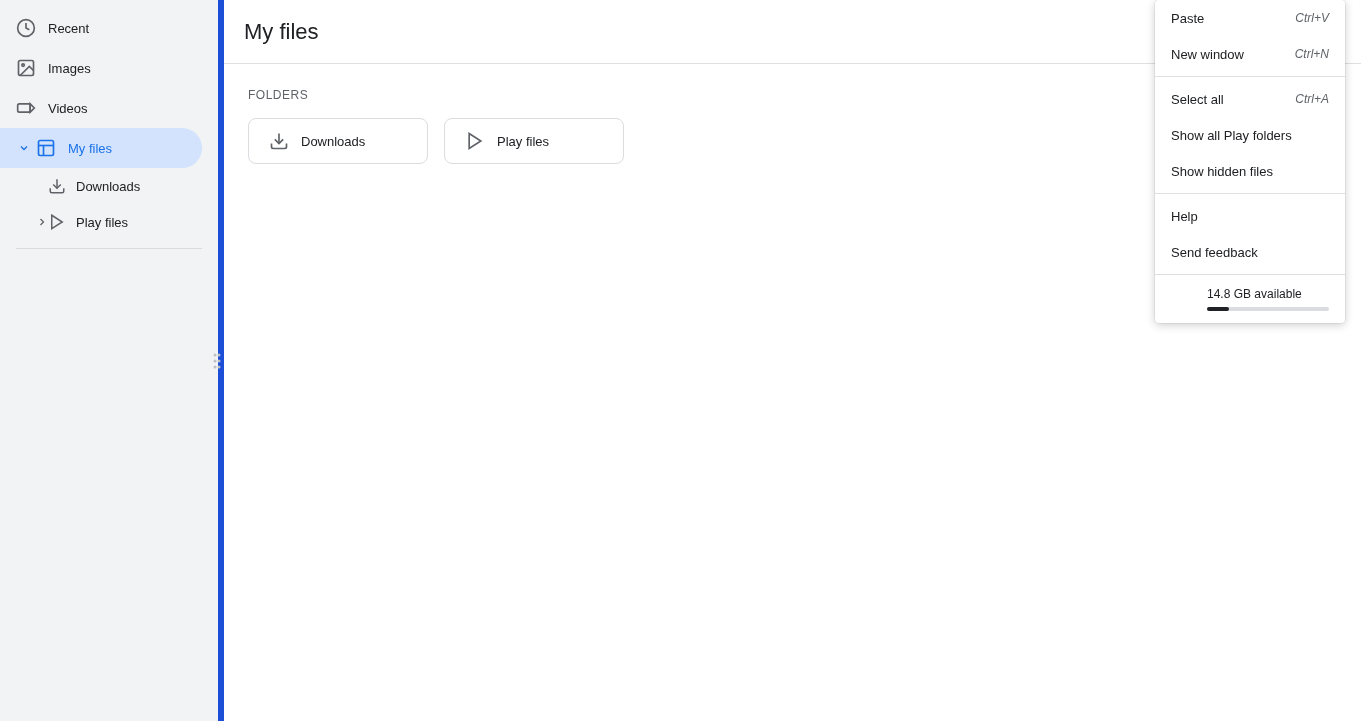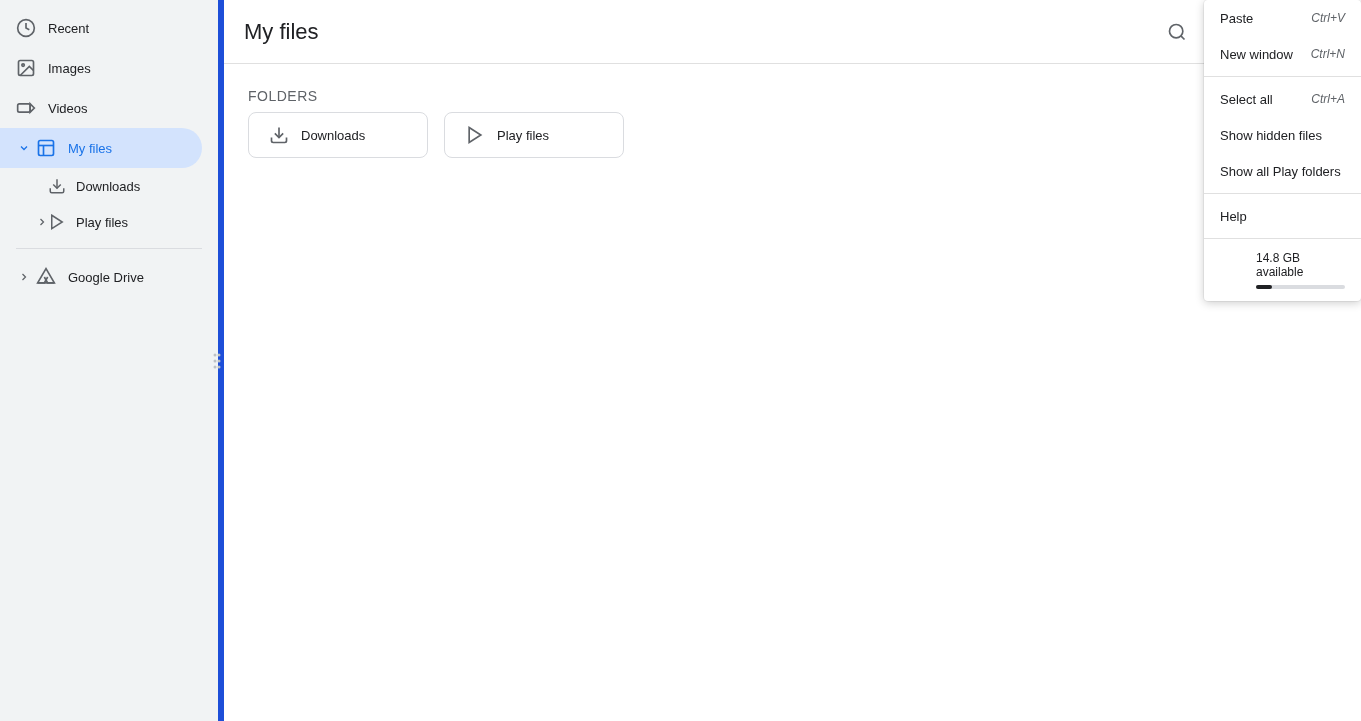--- a/index.html
+++ b/index.html
@@ -112,8 +112,8 @@
 
     
     .context-menu {
-      position: absolute; top: 0; right: 0;
-      width: 157px; background: #fff;
+      position: absolute; top: 0; right: 16px;
+      width: 190px; background: #fff;
       box-shadow: 0 2px 10px rgba(0,0,0,0.2), 0 0 0 1px rgba(0,0,0,0.05);
       border-radius: 4px; z-index: 200;
       font-size: 13px; color: #202124;

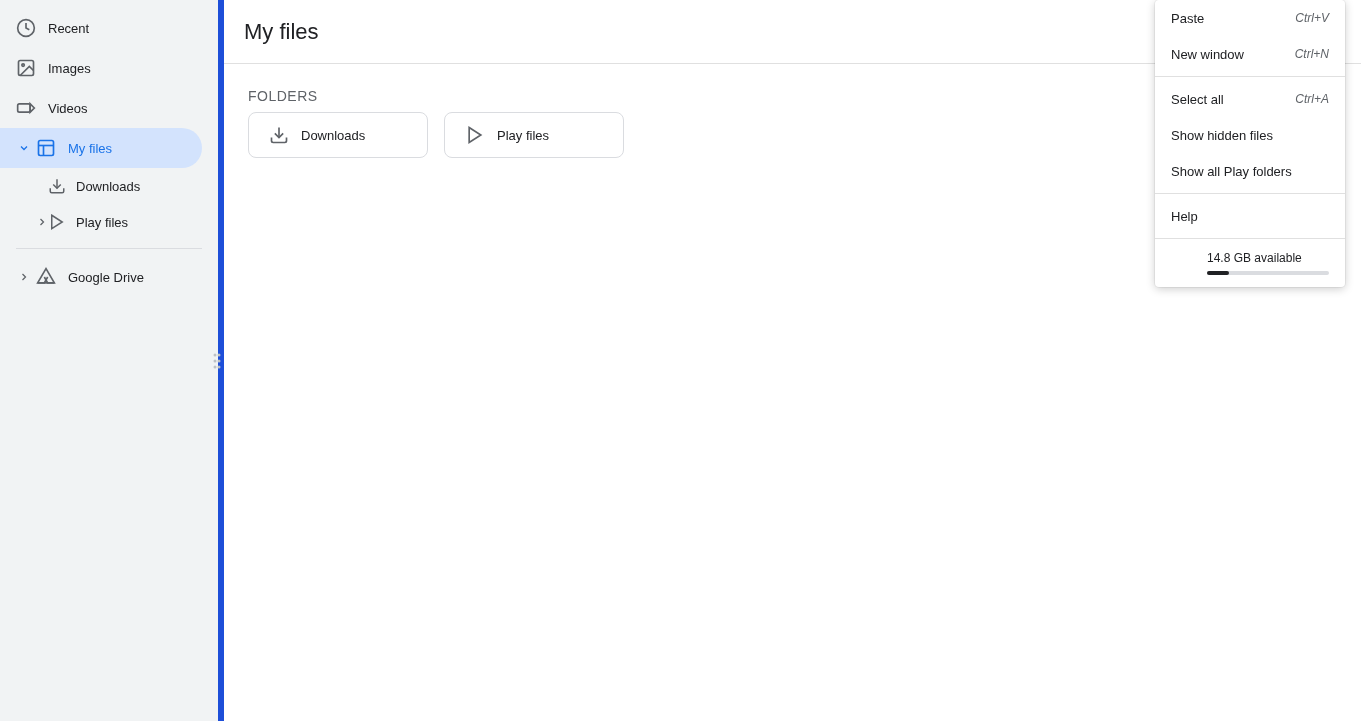--- a/index.html
+++ b/index.html
@@ -86,9 +86,9 @@
     }
 
     .section-label {
-      font-size: 14px; font-weight: 500; color: #5f6368;
+      font-size: 12px; font-weight: 500; color: #5f6368;
       text-transform: uppercase; letter-spacing: 0.5px;
-      margin-bottom: 8px;
+      margin-bottom: 16px;
     }
 
     .folders-grid {

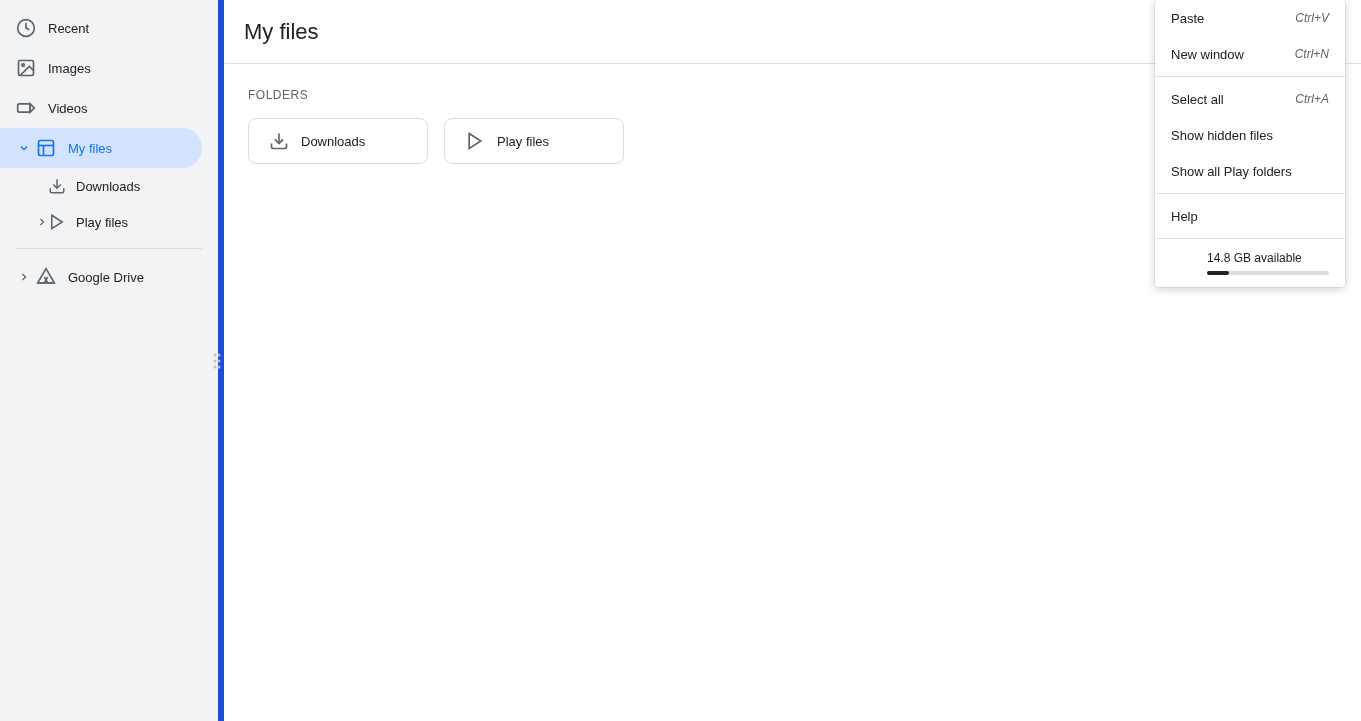--- a/index.html
+++ b/index.html
@@ -325,10 +325,10 @@
       <span class="shortcut">Ctrl+A</span>
     </div>
     <div class="menu-item">
+      <span>Show all Play folders</span>
+    </div>
+    <div class="menu-item">
       <span>Show hidden files</span>
-    </div>
-    <div class="menu-item">
-      <span>Show all Play folders</span>
     </div>
     <div class="menu-separator"></div>
     <div class="menu-item">

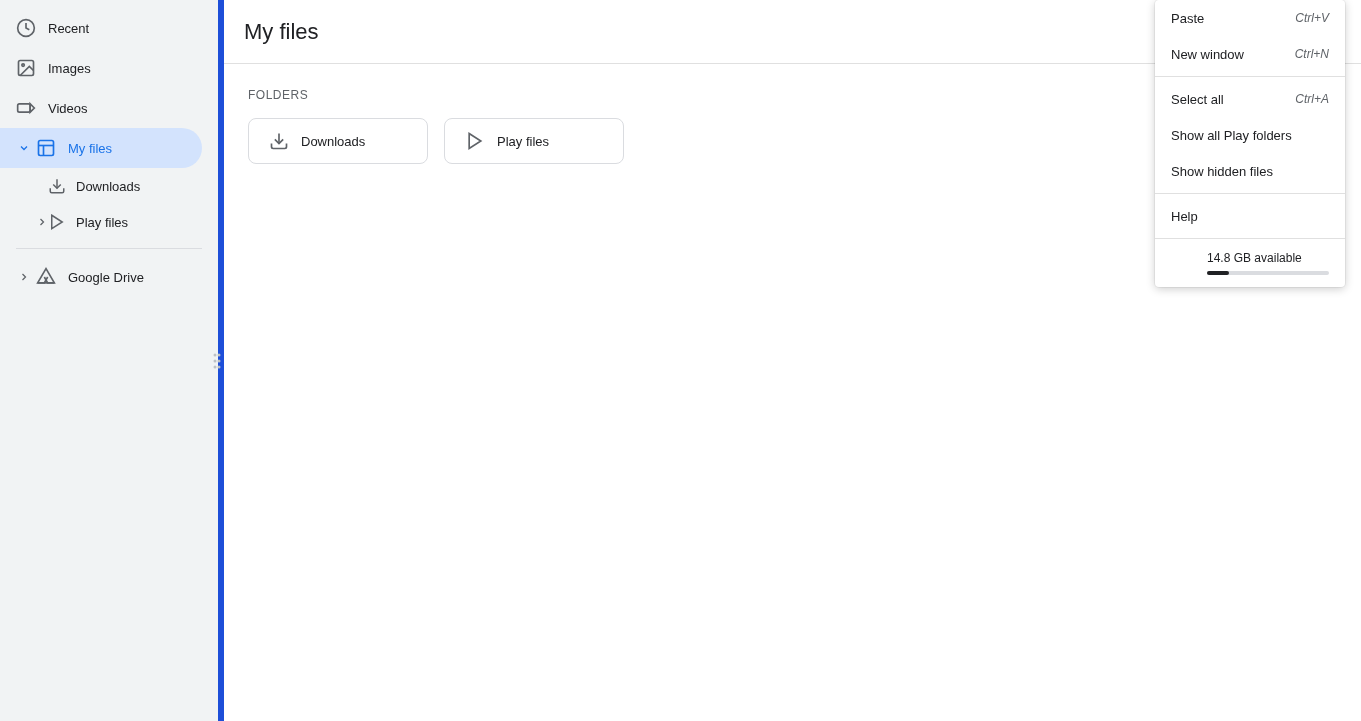--- a/index.html
+++ b/index.html
@@ -334,6 +334,9 @@
     <div class="menu-item">
       <span>Help</span>
     </div>
+    <div class="menu-item">
+      <span>Send feedback</span>
+    </div>
     <div class="menu-separator"></div>
     <div class="storage-section">
       <div class="storage-text">14.8 GB available</div>

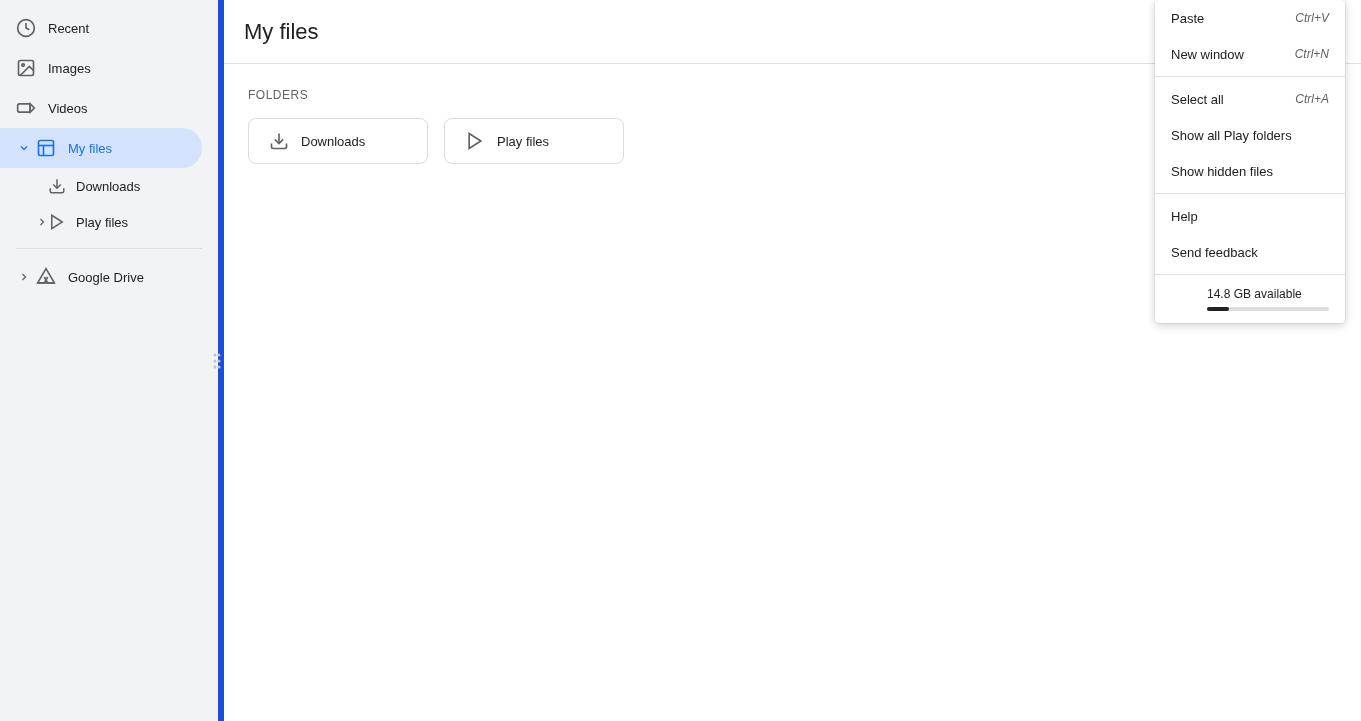--- a/index.html
+++ b/index.html
@@ -225,21 +225,6 @@
 
     <div class="sidebar-divider"></div>
 
-    <div class="sidebar-item">
-      <span class="expand-icon">
-        <svg width="12" height="12" viewBox="0 0 24 24" fill="none" stroke="#5f6368" stroke-width="2.5">
-          <polyline points="9 18 15 12 9 6"></polyline>
-        </svg>
-      </span>
-      <span class="icon">
-        <svg width="20" height="20" viewBox="0 0 24 24" fill="none" stroke="#5f6368" stroke-width="2">
-          <path d="M12 2L2 19h20L12 2z"></path>
-          <path d="M2 19h8l4-7"></path>
-          <path d="M22 19h-8l-4-7"></path>
-        </svg>
-      </span>
-      <span>Google Drive</span>
-    </div>
   </div>
 
   <div class="main-content">

